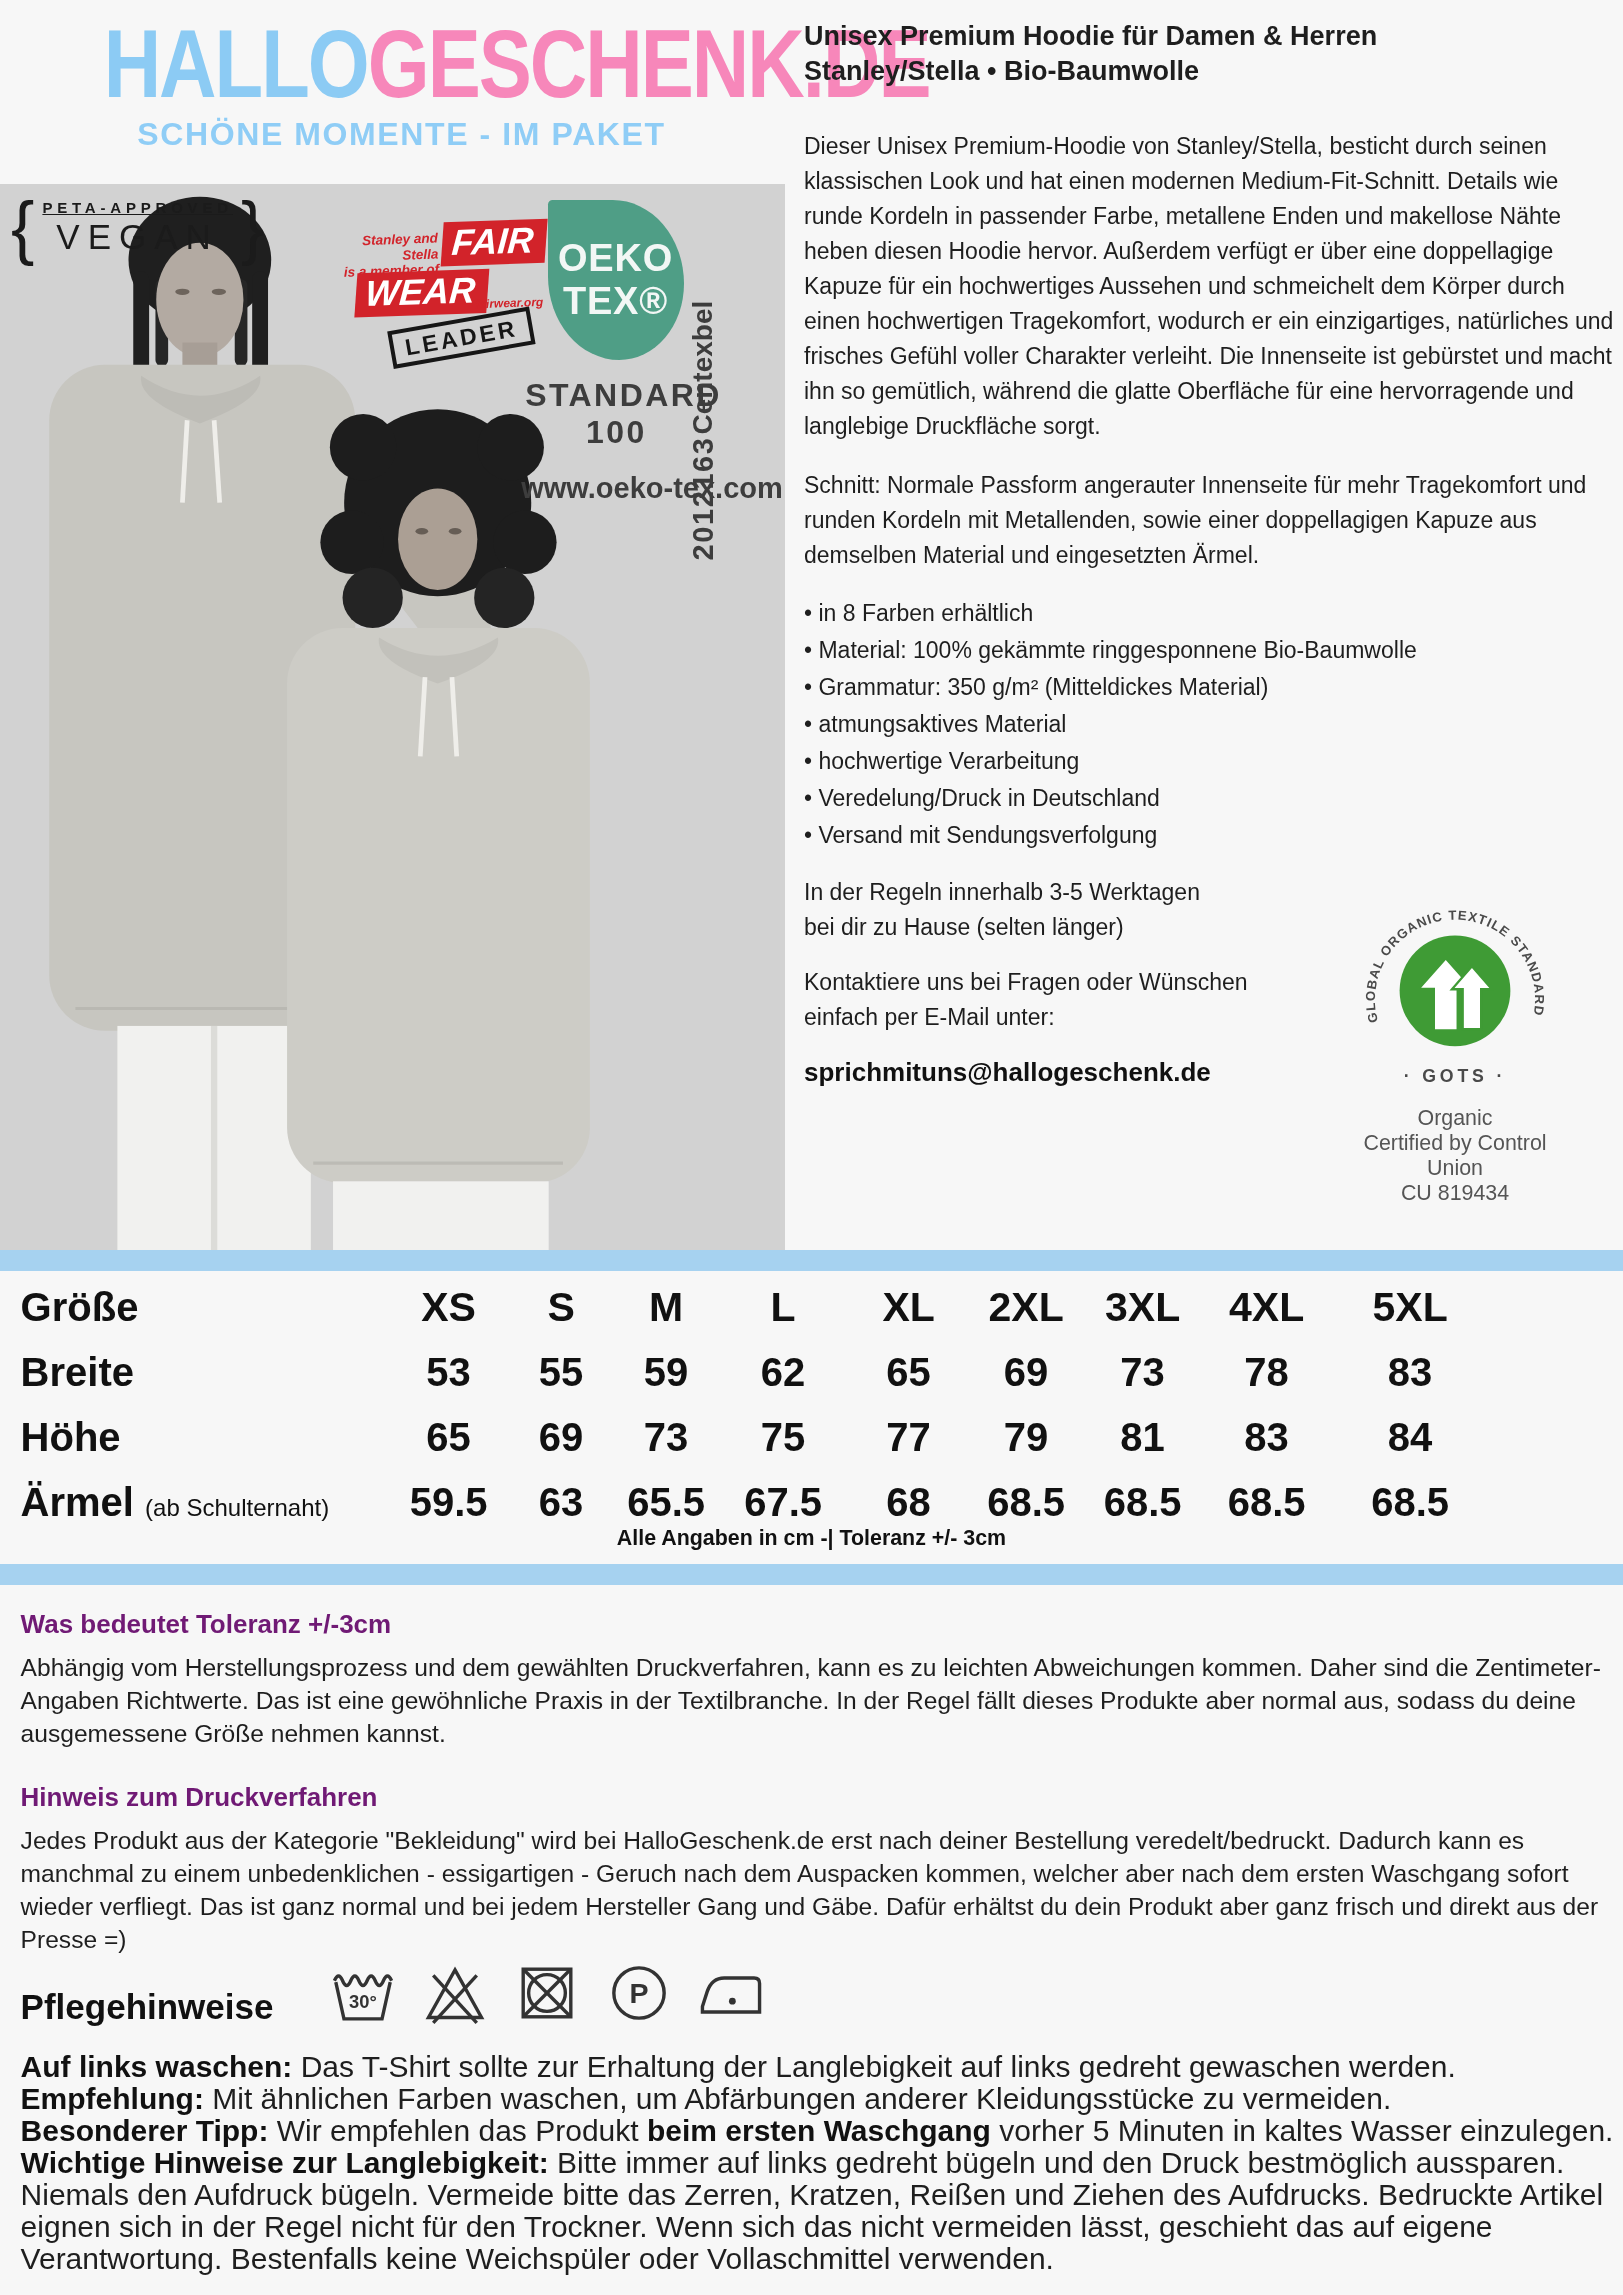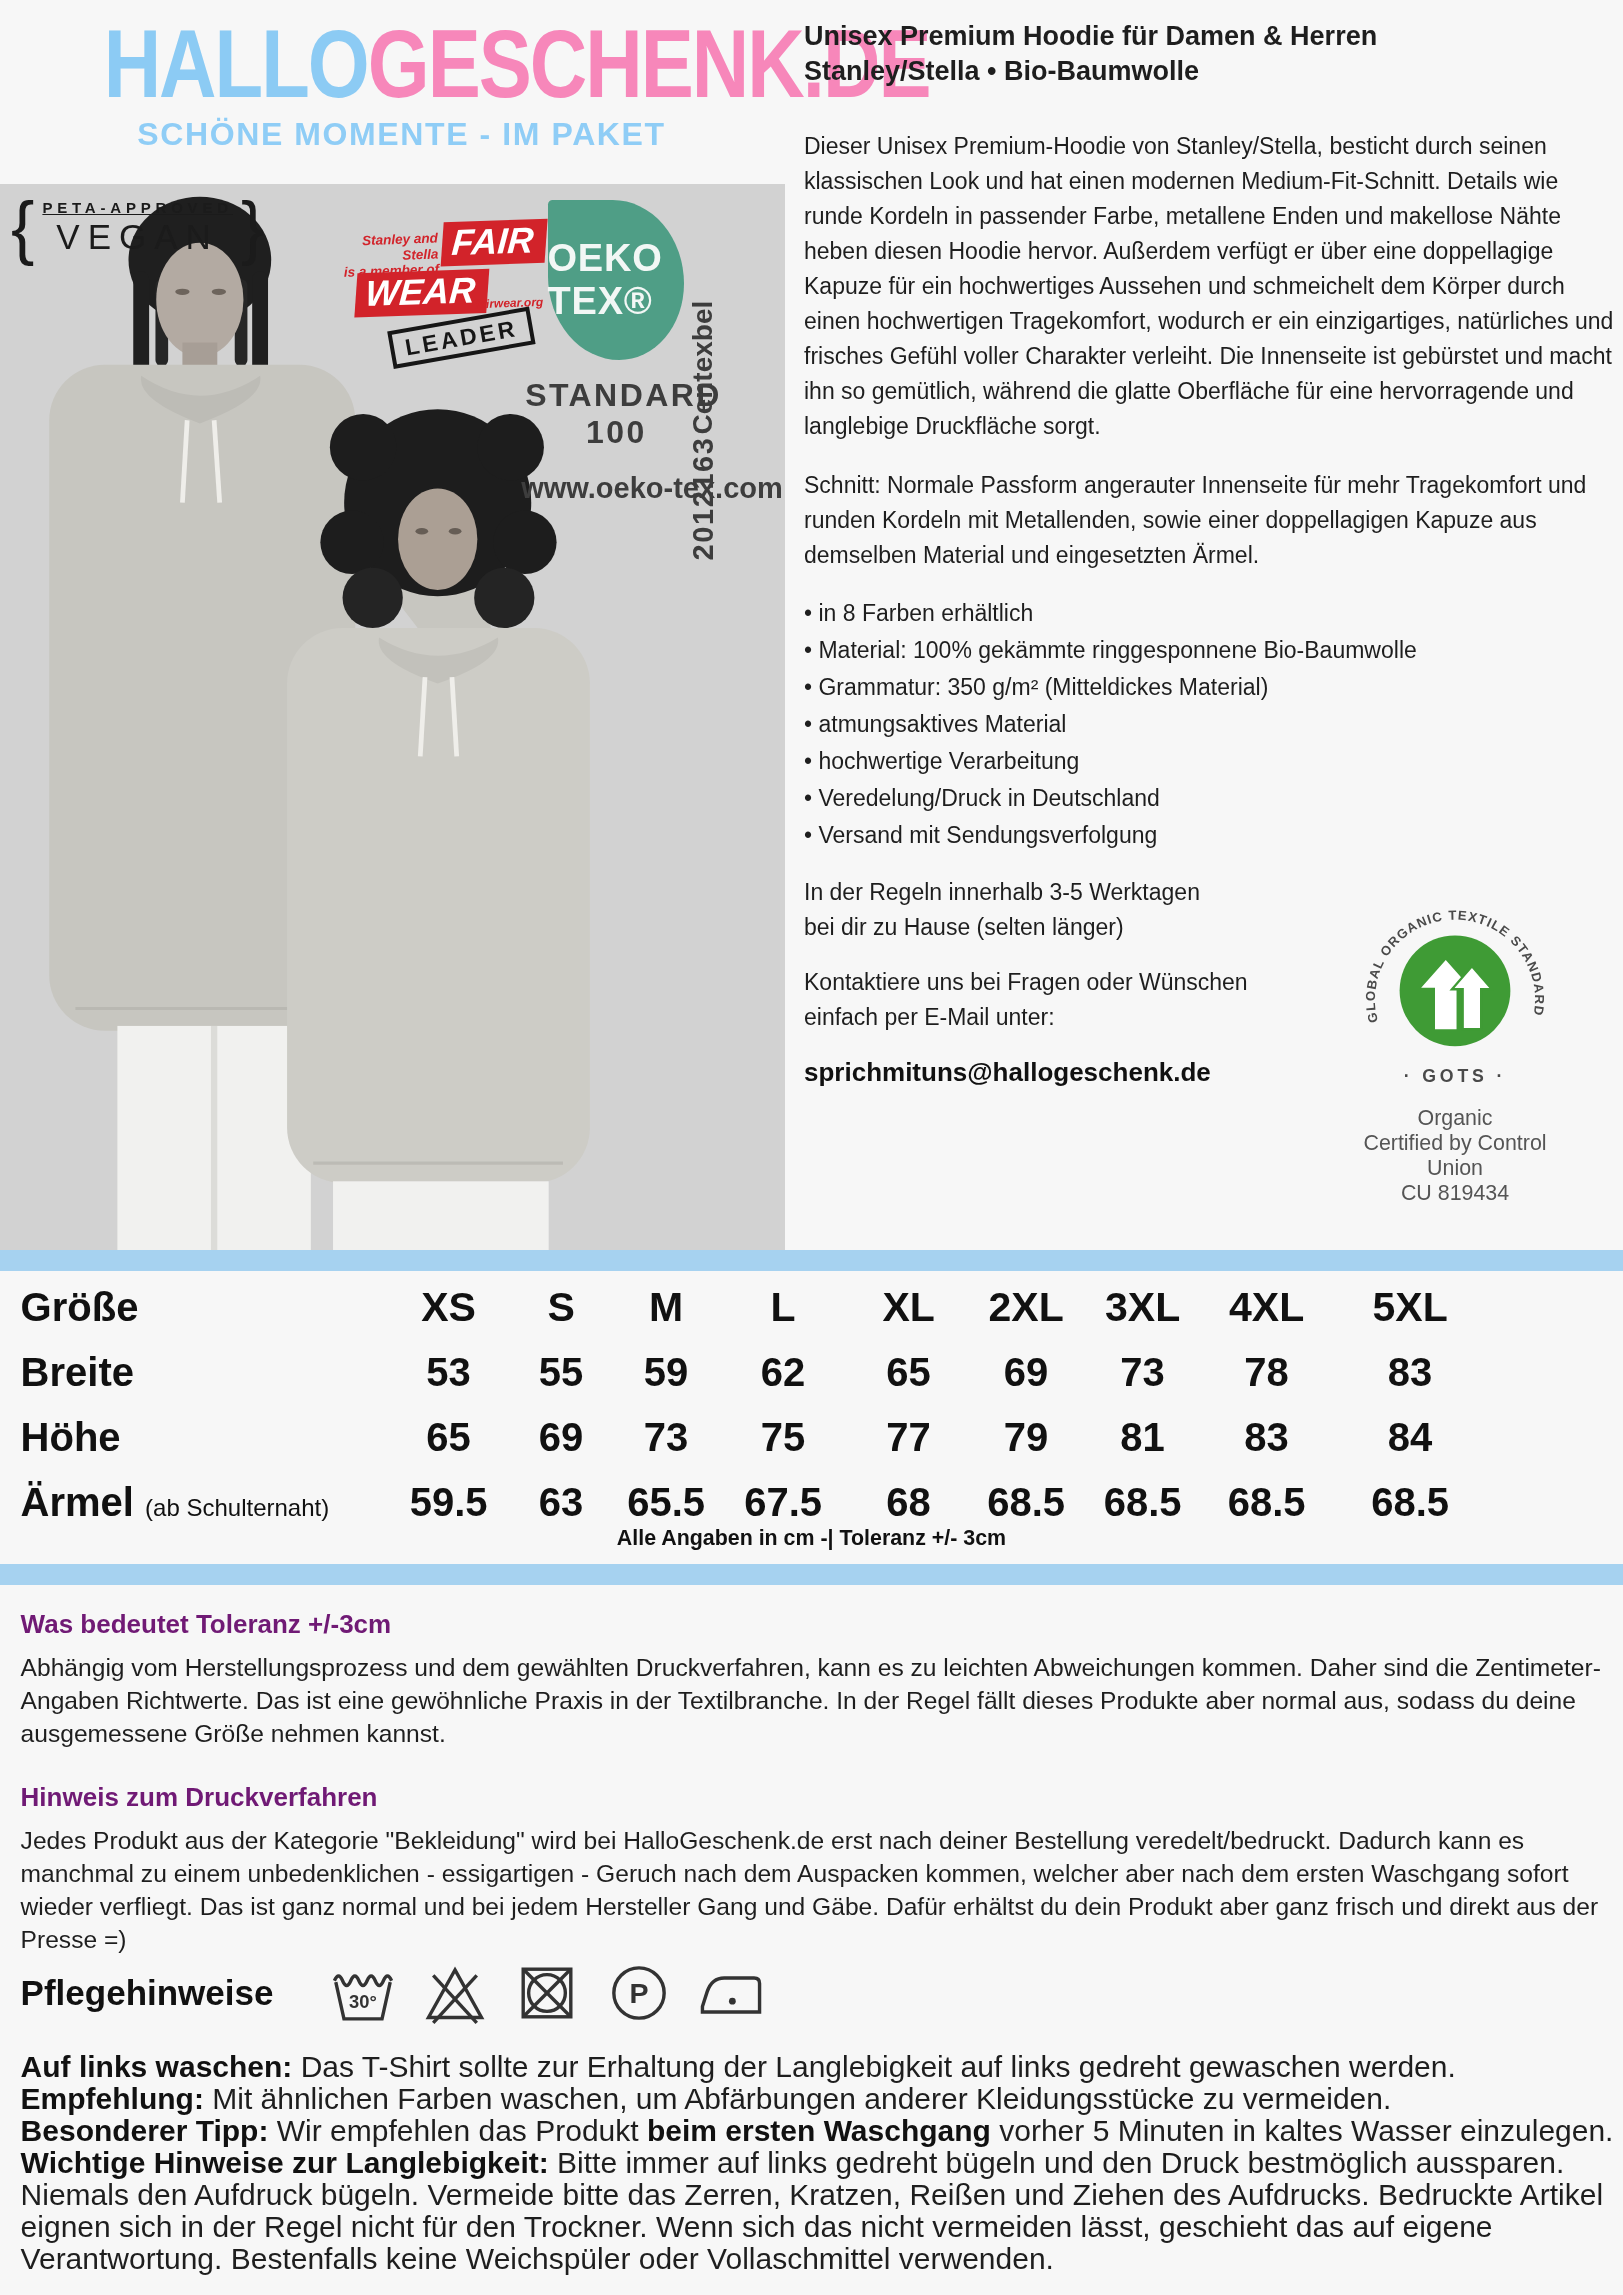--- a/index.html
+++ b/index.html
@@ -31,7 +31,7 @@
   .fw-leader { position:absolute; left:49px; top:97px; border:4px solid #161616; color:#161616; font-weight:bold; font-size:23px; letter-spacing:3.2px; padding:1.6px 11px; transform:rotate(-8deg); background:rgba(210,210,210,.0); }
 
   .oekotex { position:absolute; left:519px; top:16px; width:266px; }
-  .ot-drop { margin-left:28.5px; width:136px; height:160px; background:#4f9e86; border-radius:4.8px 55% 50% 55%; display:flex; flex-direction:column; justify-content:center; color:#f2f7f5; }
+  .ot-drop { margin-left:28.5px; width:136px; height:160px; background:#4f9e86; border-radius:4.8px 55% 50% 55%; display:flex; flex-direction:column; align-items:center; justify-content:center; color:#f2f7f5; }
   .ot-drop .ot-l1 { font-size:38px; font-weight:bold; letter-spacing:0.8px; }
   .ot-drop .ot-l2 { font-size:38px; font-weight:bold; letter-spacing:0.8px; }
   .ot-standard { margin-left:6.3px; width:182px; text-align:center; margin-top:17.4px; color:#3d3d3d; font-weight:bold; font-size:32px; letter-spacing:2.4px; line-height:1.15; }

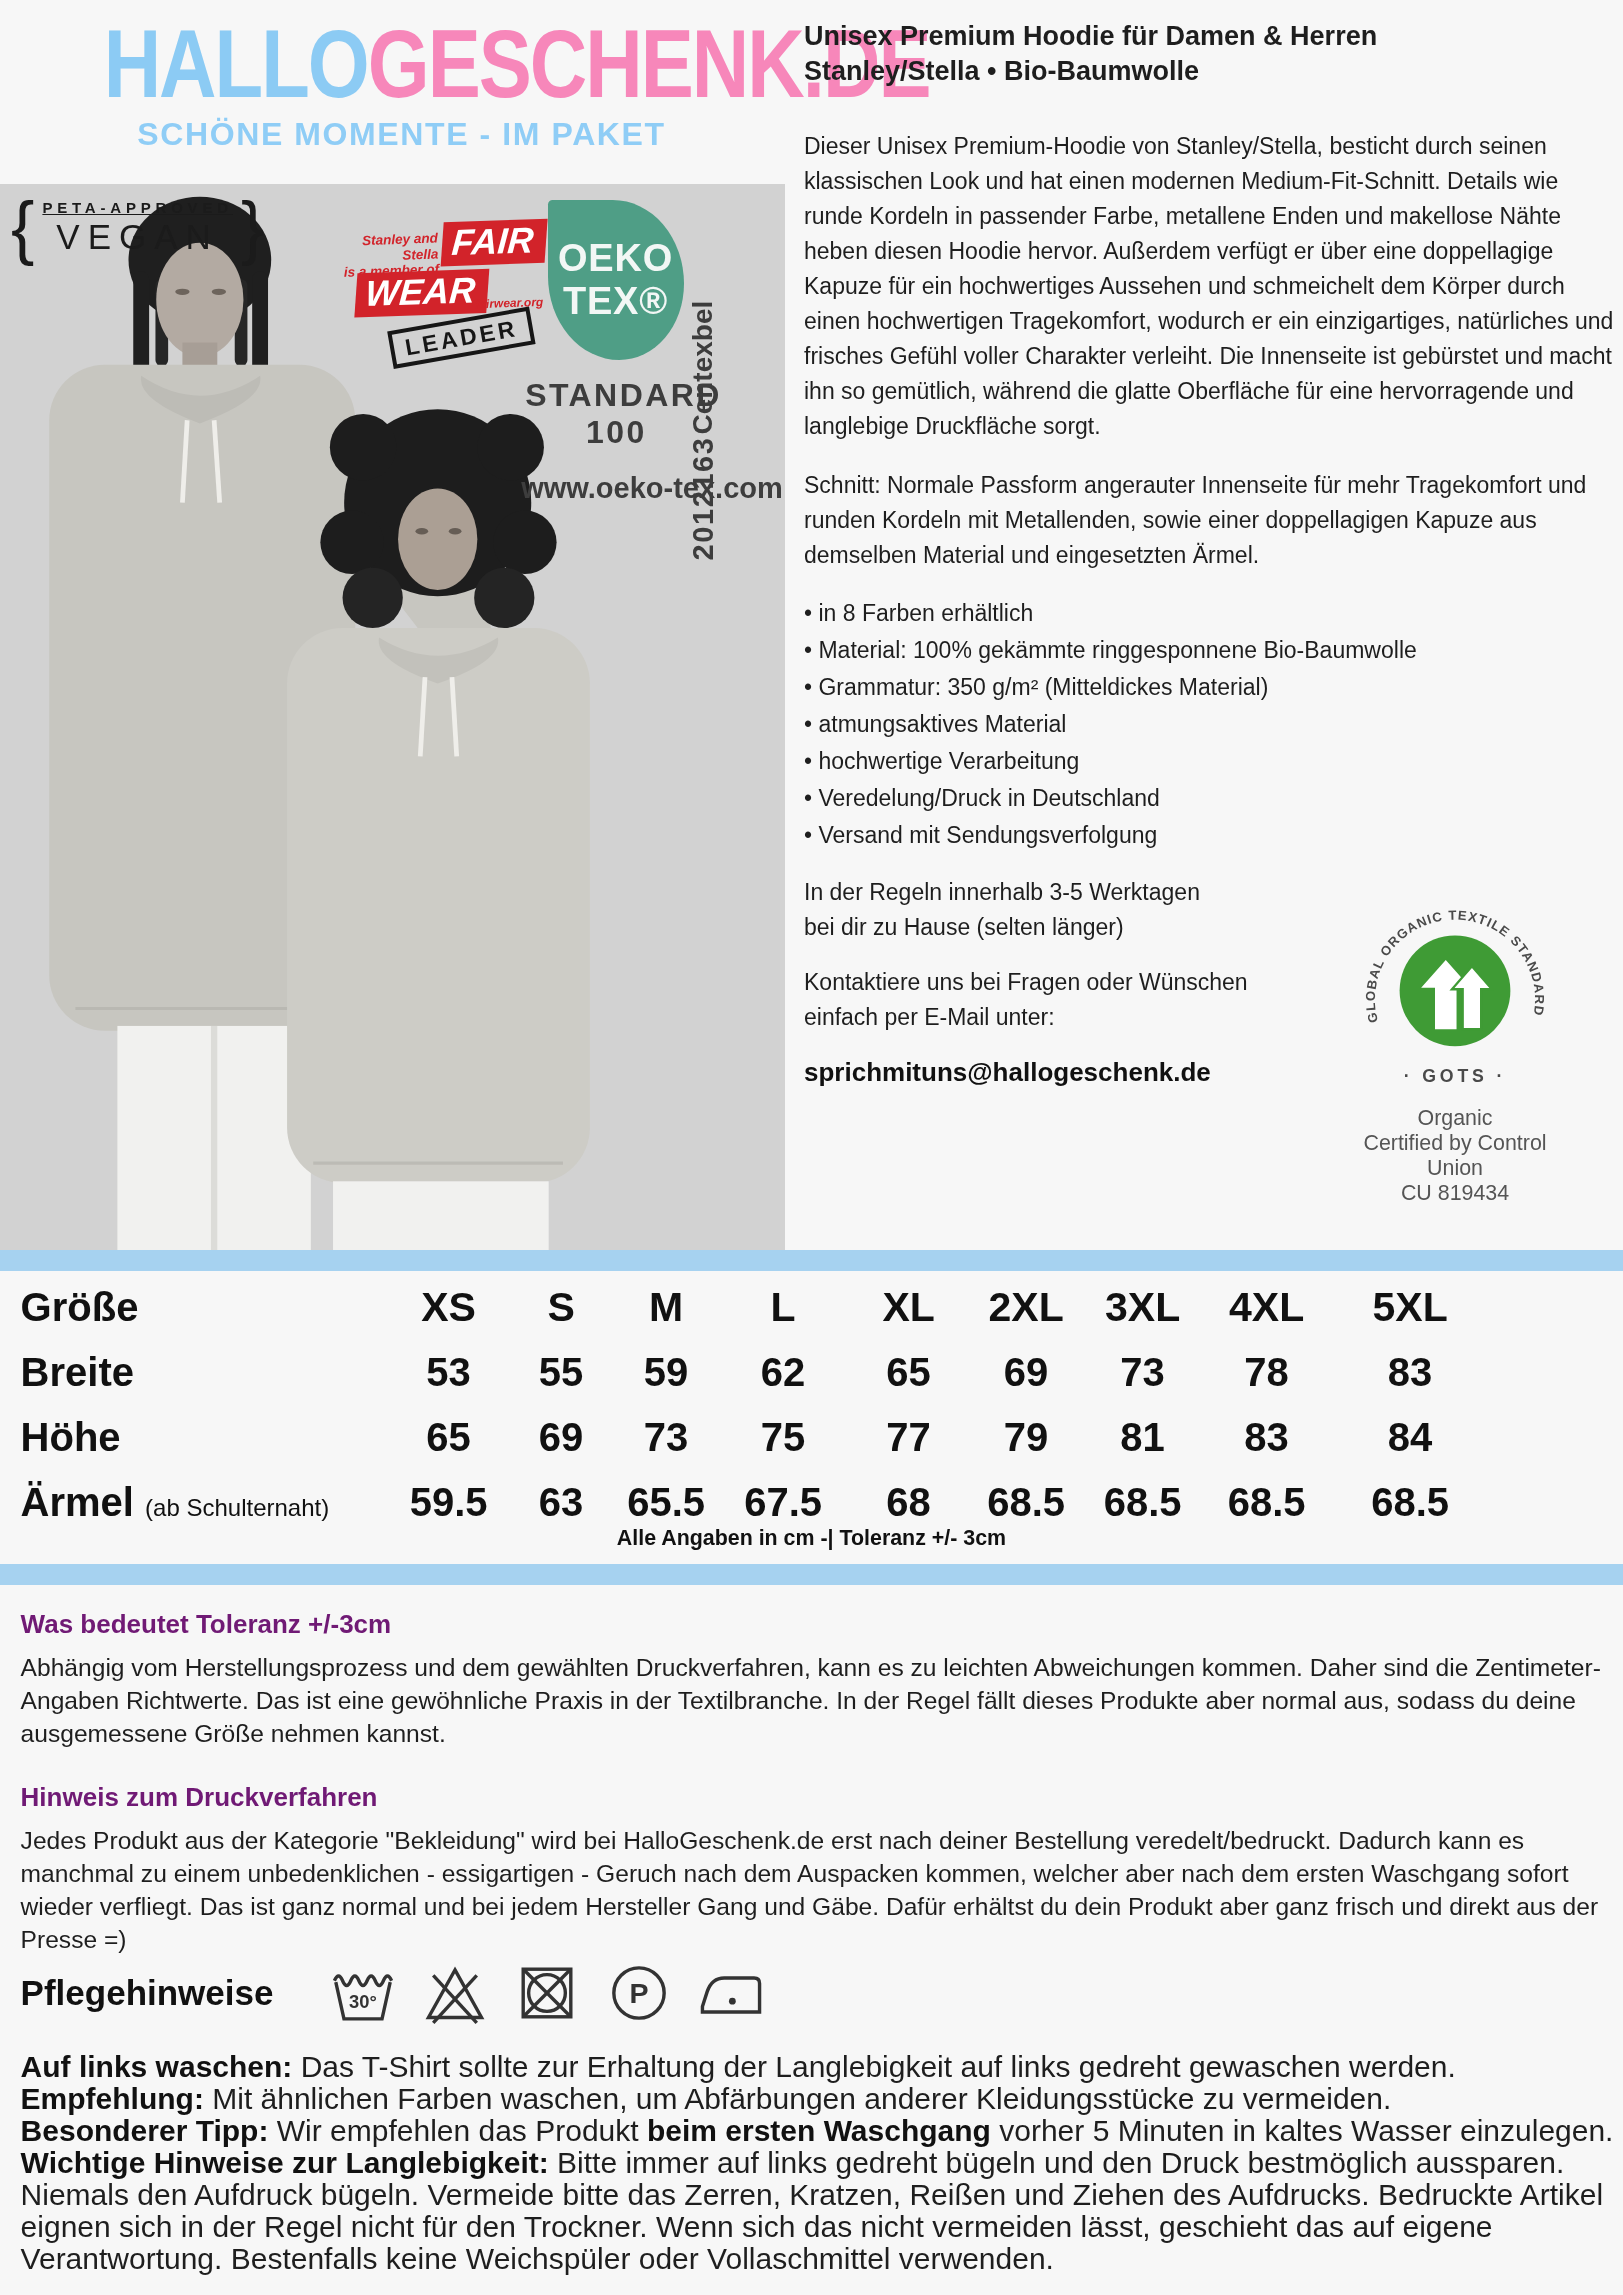--- a/index.html
+++ b/index.html
@@ -77,7 +77,7 @@
   .sec-toleranz { top:1609px; }
   .sec-druck { top:1782px; }
 
-  .pflege-row { position:absolute; left:20.6px; top:1959px; display:flex; align-items:center; gap:24px; }
+  .pflege-row { position:absolute; left:20.6px; top:1959px; display:flex; align-items:flex-end; gap:24px; }
   .pflege-row h3 { font-size:35px; font-weight:bold; color:#111; margin-right:32px; }
   .care-icon { width:68px; height:68px; }
 

